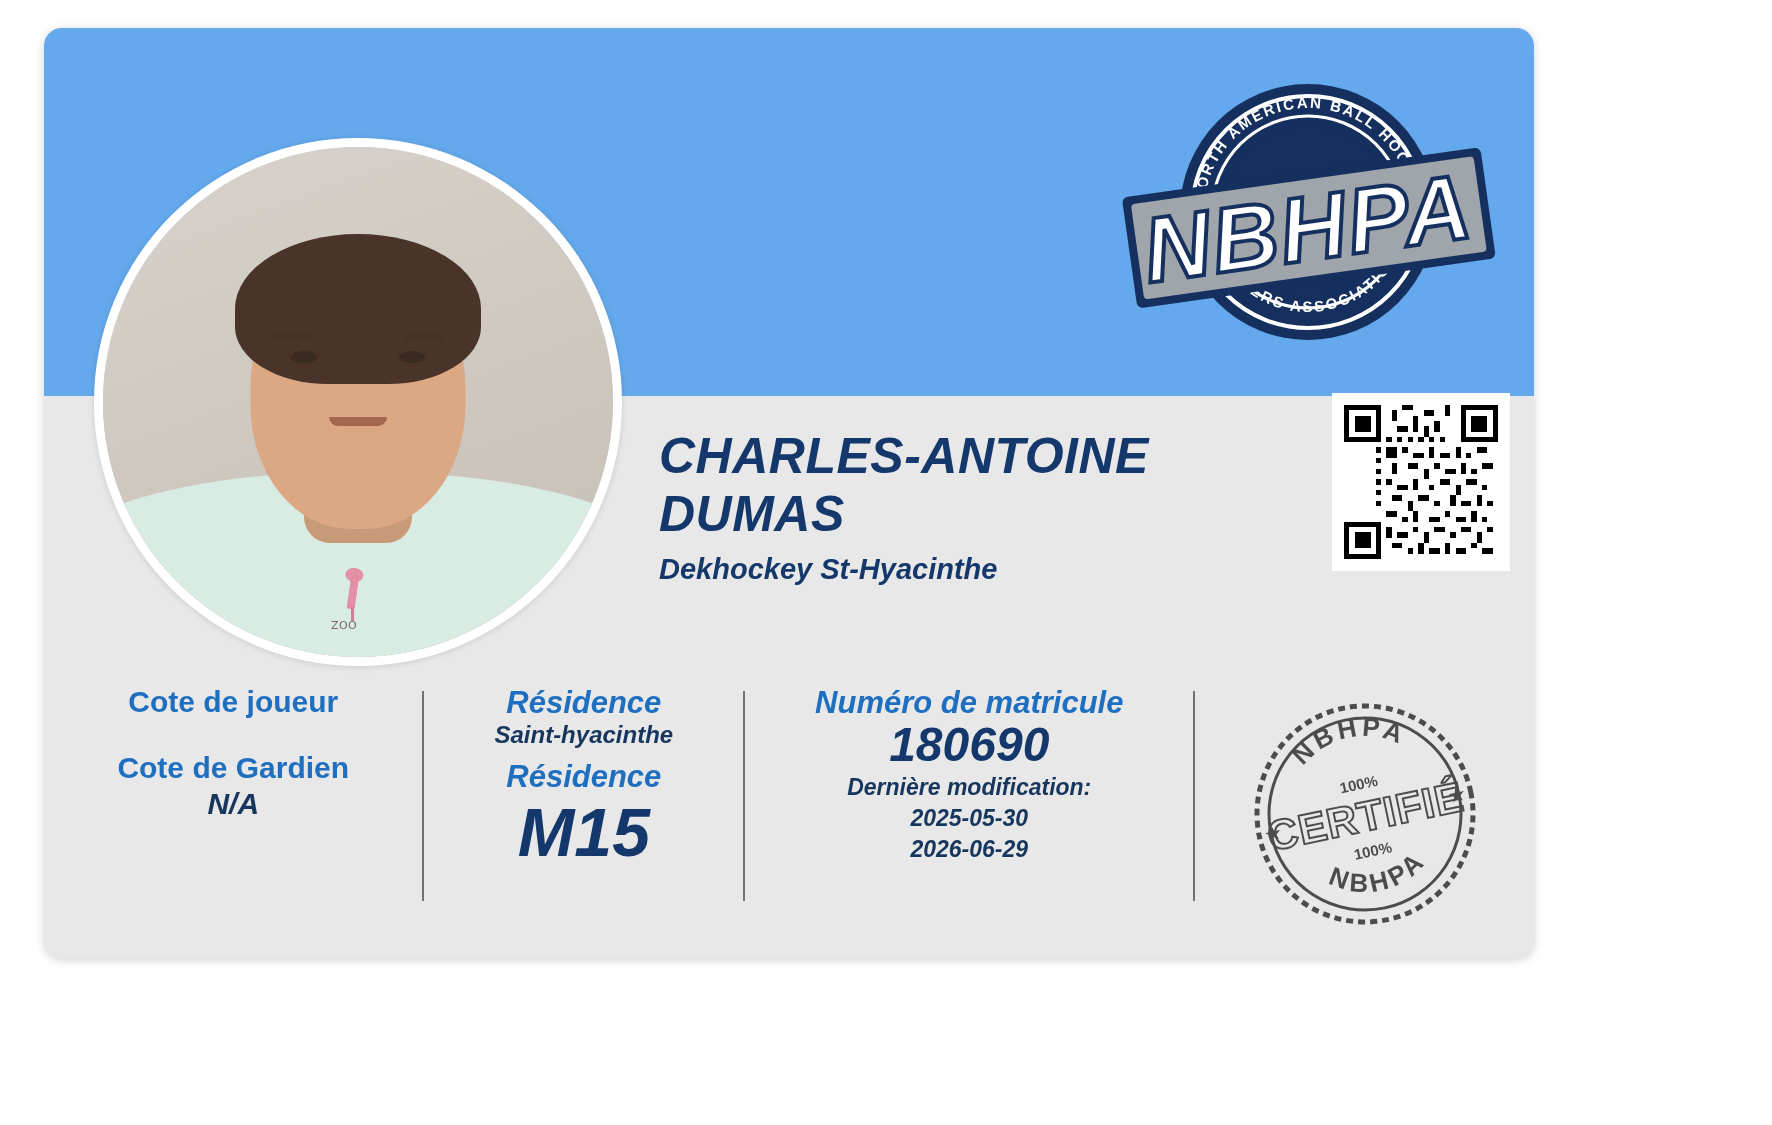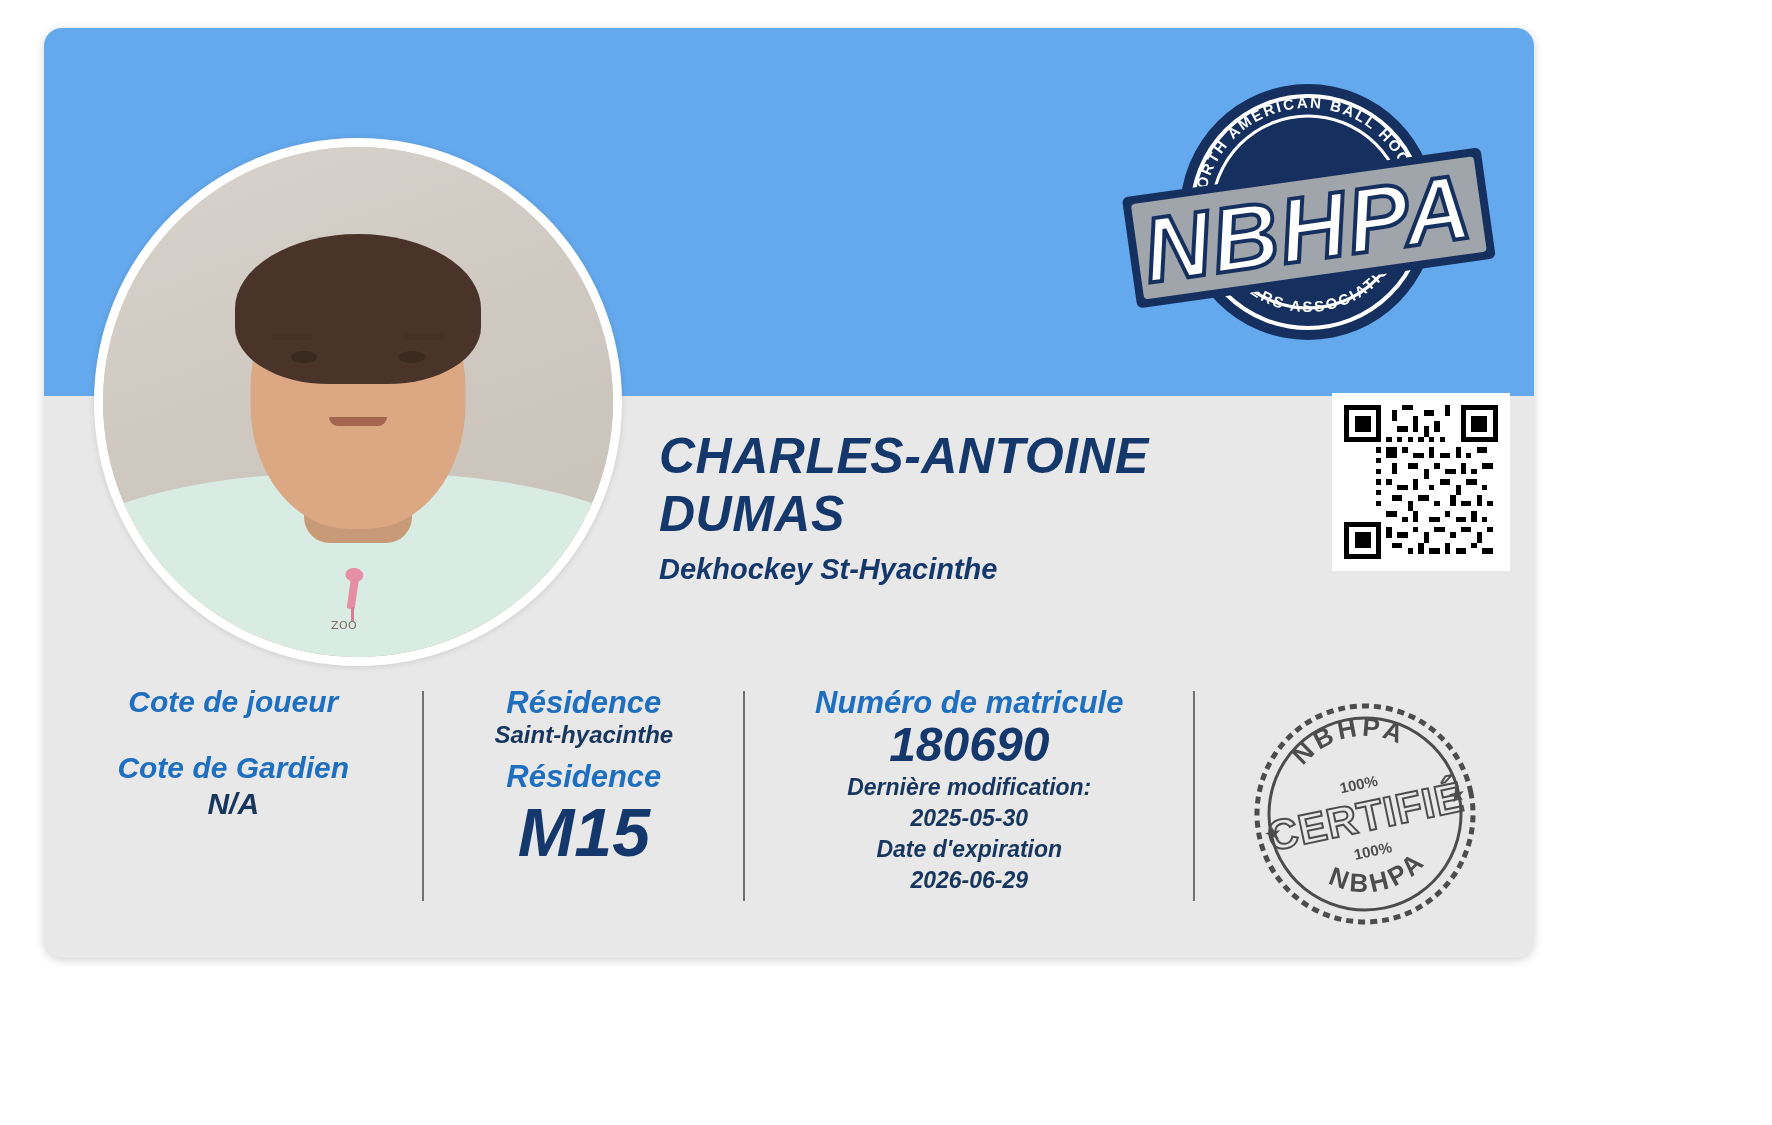--- a/index.html
+++ b/index.html
@@ -241,7 +241,6 @@
   .lbl {
     font-size: 30px;
     font-weight: bold;
-    font-style: italic;
     color: #1e6fc0;
   }
   .val {

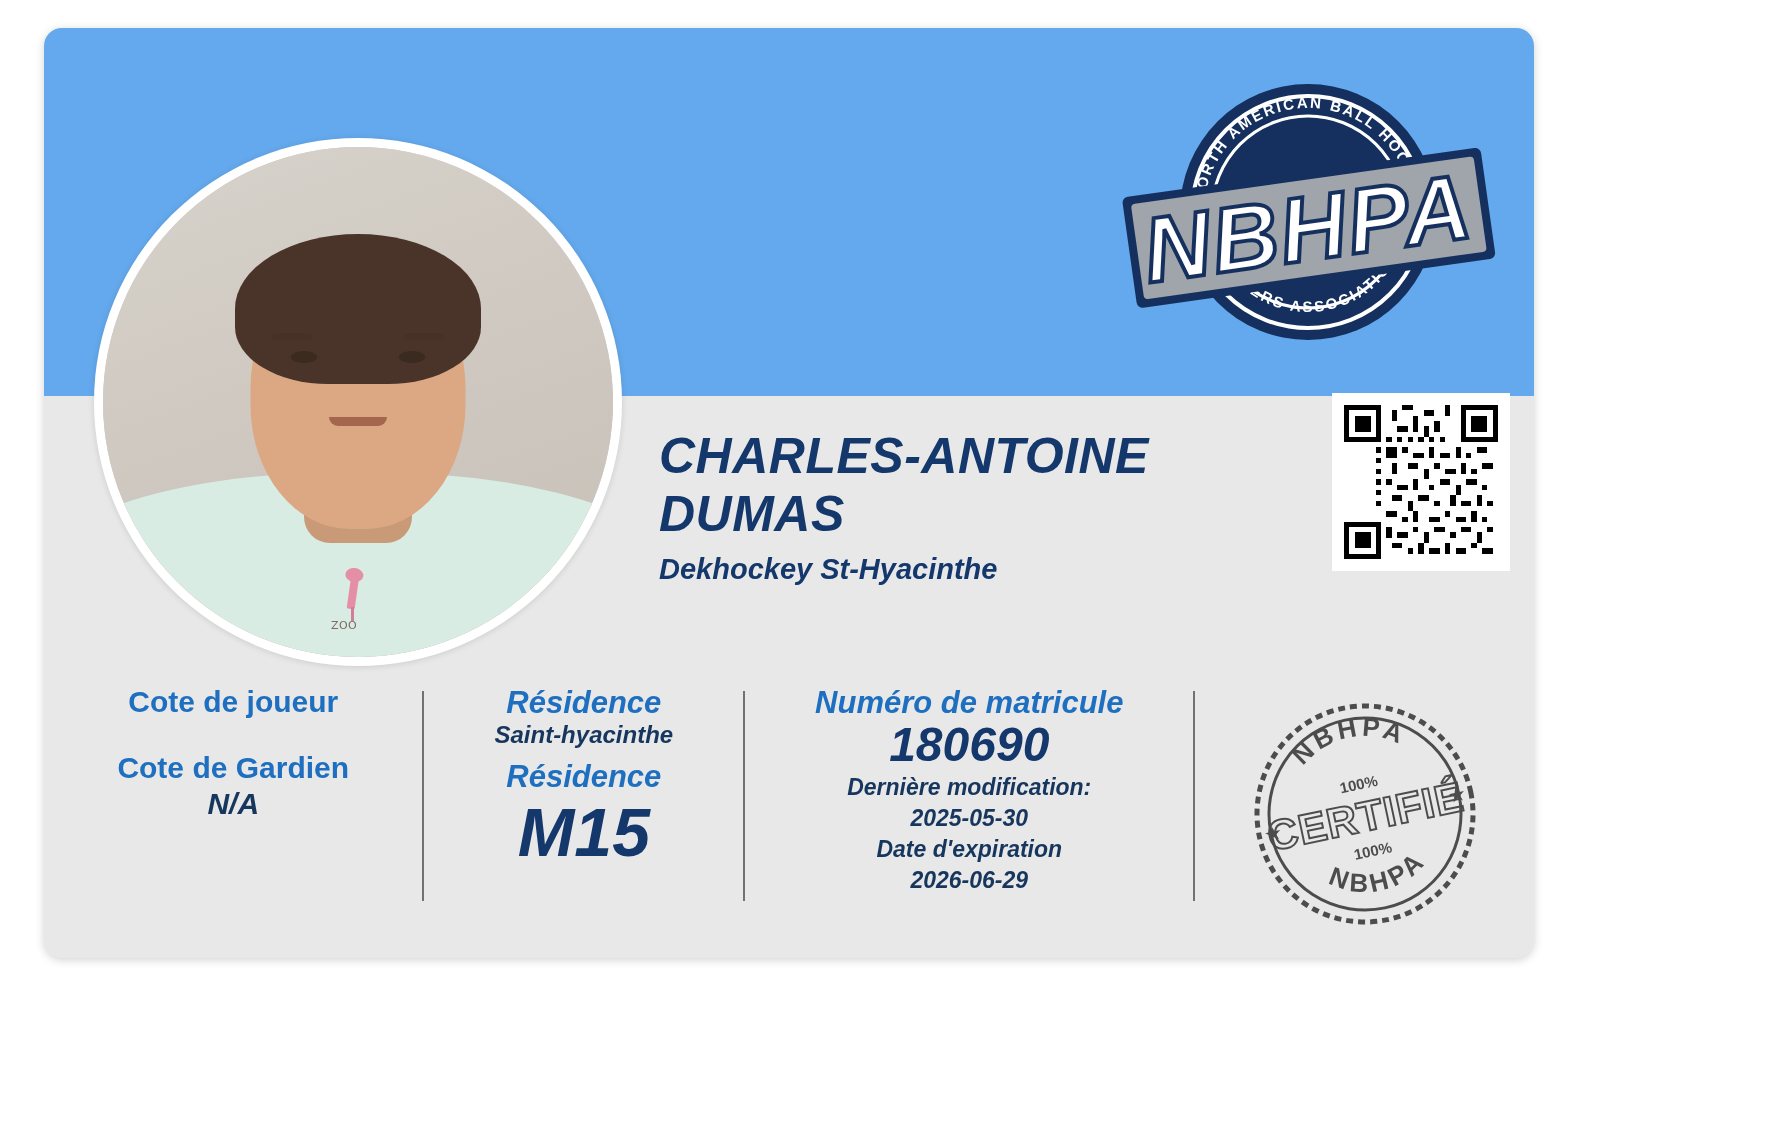--- a/index.html
+++ b/index.html
@@ -484,7 +484,6 @@
       <div class="matricule-num">180690</div>
       <div class="meta">Dernière modification:</div>
       <div class="meta" style="margin-top:0">2025-05-30</div>
-      <div class="meta" style="margin-top:0">Date d'expiration</div>
       <div class="meta" style="margin-top:0">2026-06-29</div>
     </div>
 

